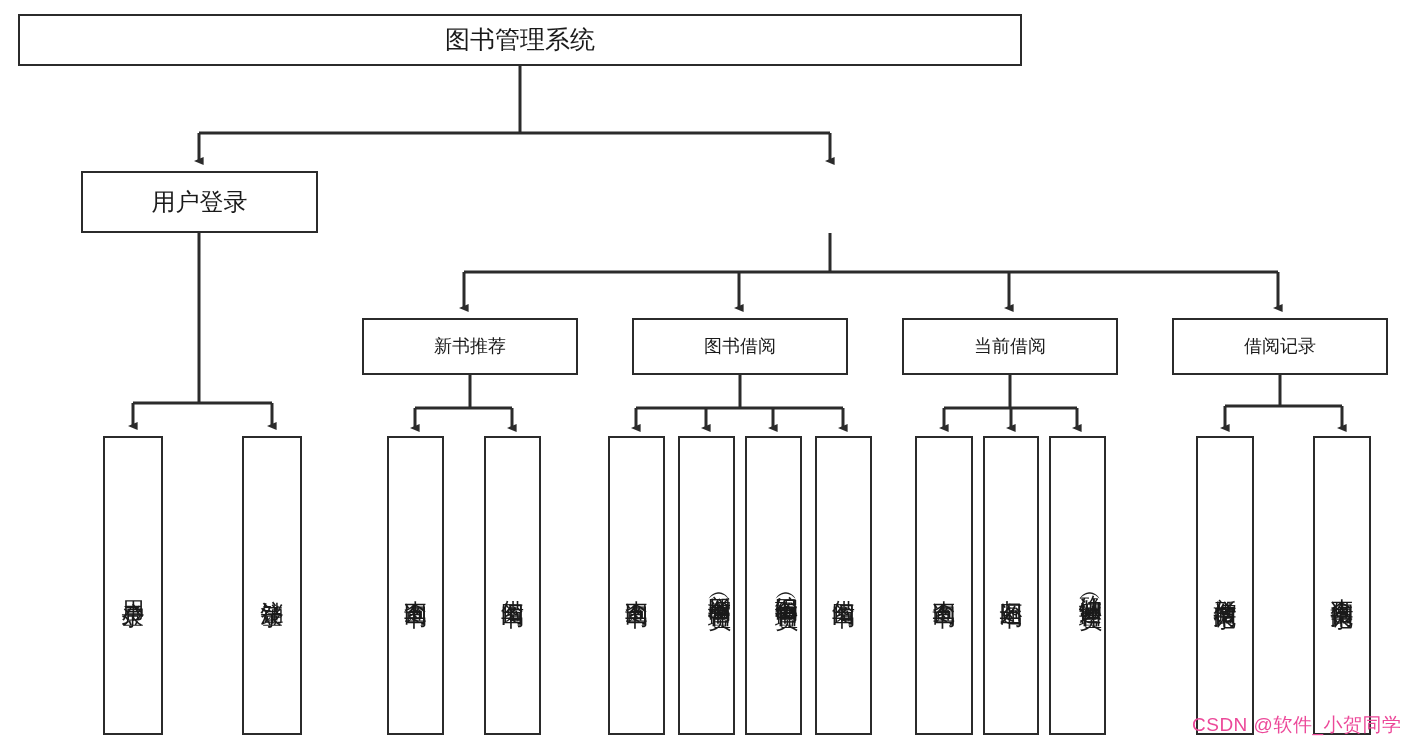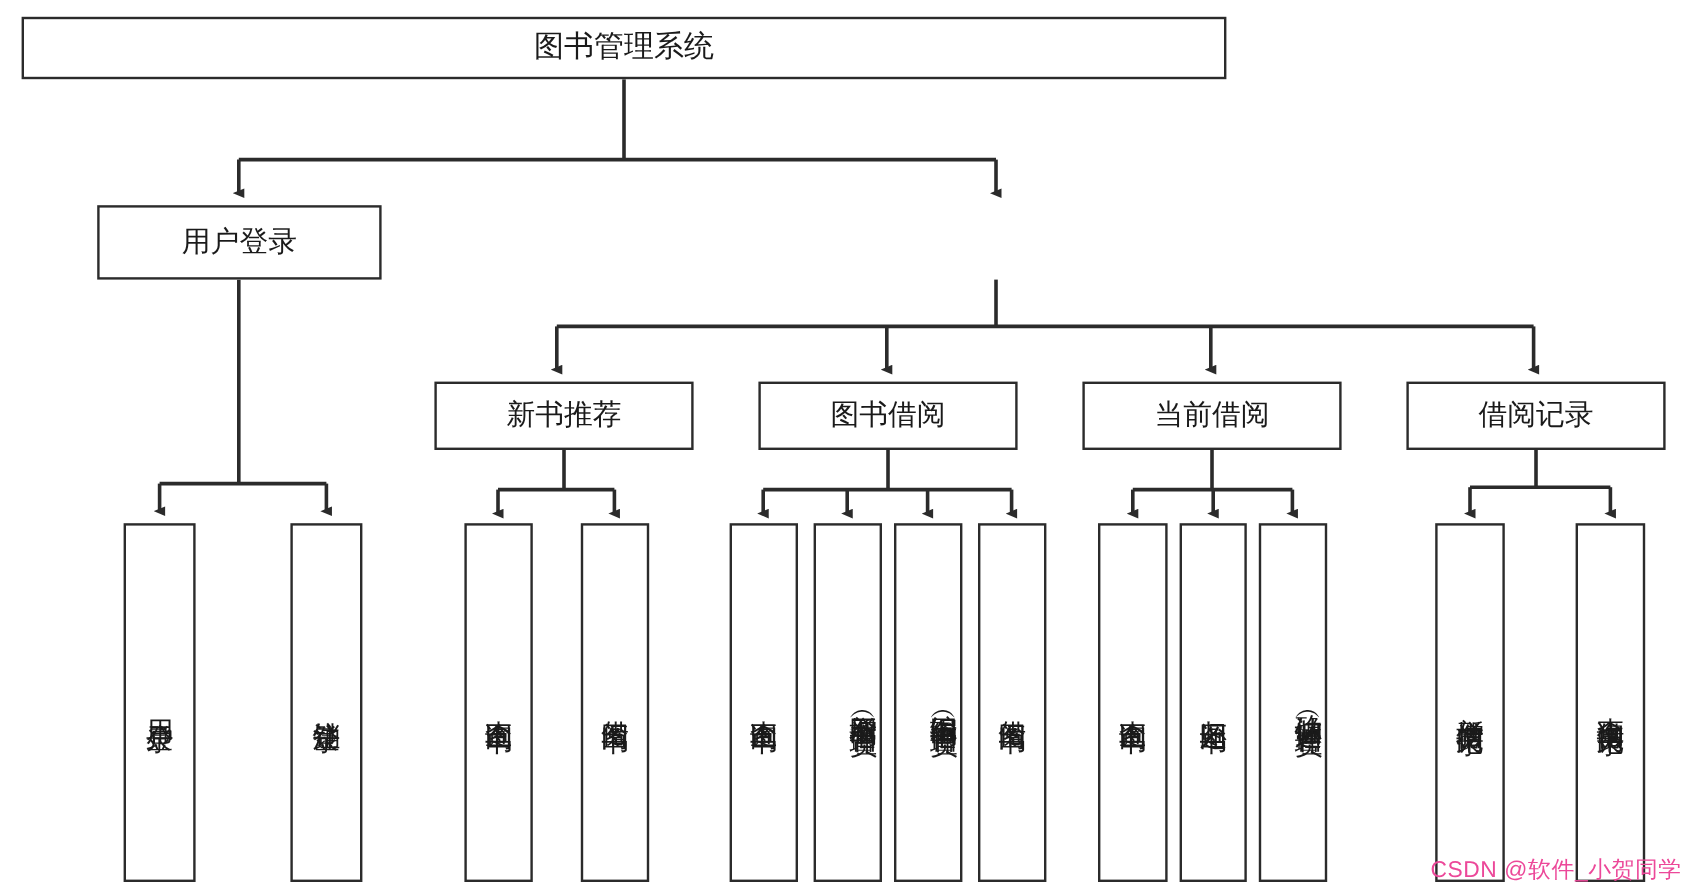--- a/index.html
+++ b/index.html
@@ -40,7 +40,7 @@
   }
   .node.root      { font-size: 25px; }
   .node.level1    { font-size: 24px; }
-  .node.level2    { font-size: 24px; }
+  .node.level2    { font-size: 18px; }
   .node.leaf {
     font-size: 23px;
     writing-mode: vertical-rl;

